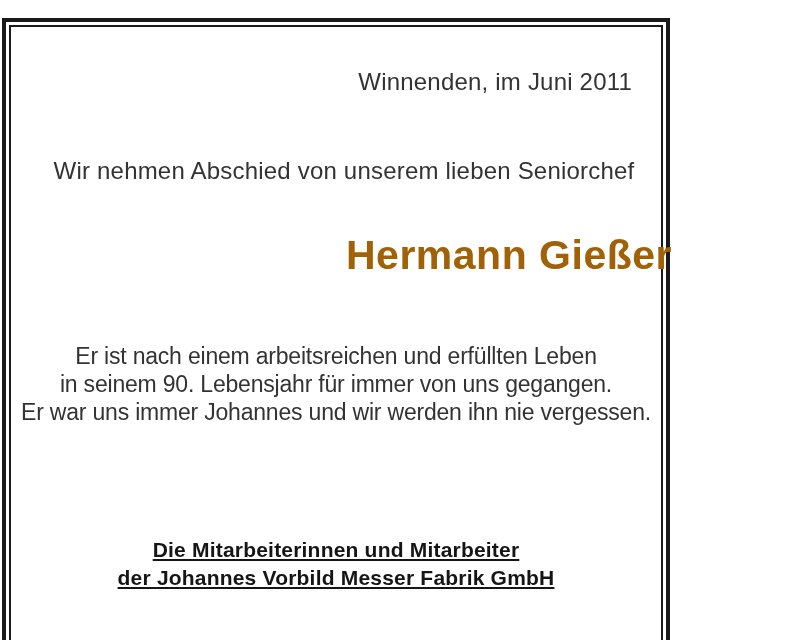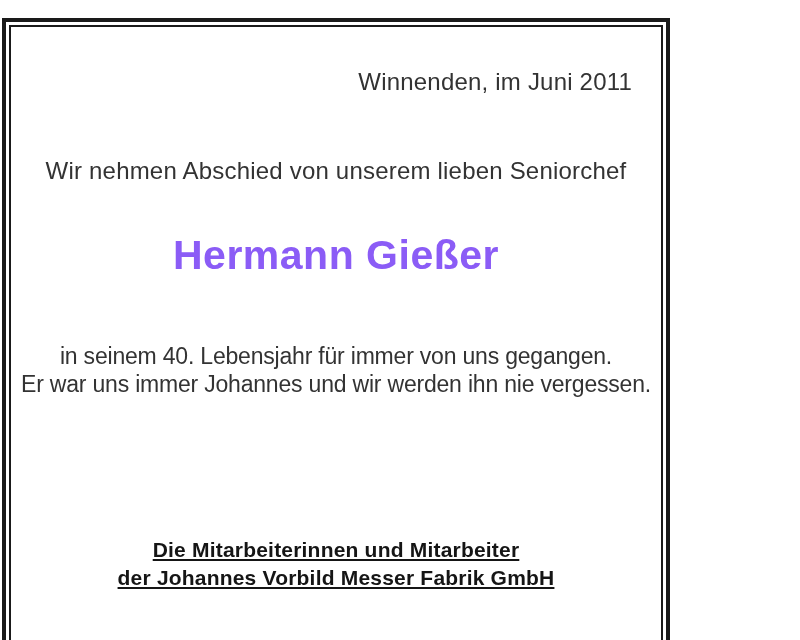--- a/index.html
+++ b/index.html
@@ -42,7 +42,7 @@
   .intro {
     position: absolute;
     top: 141px;
-    left: 0;
+    left: 8px;
     width: 100%;
     text-align: center;
     font-size: 24px;

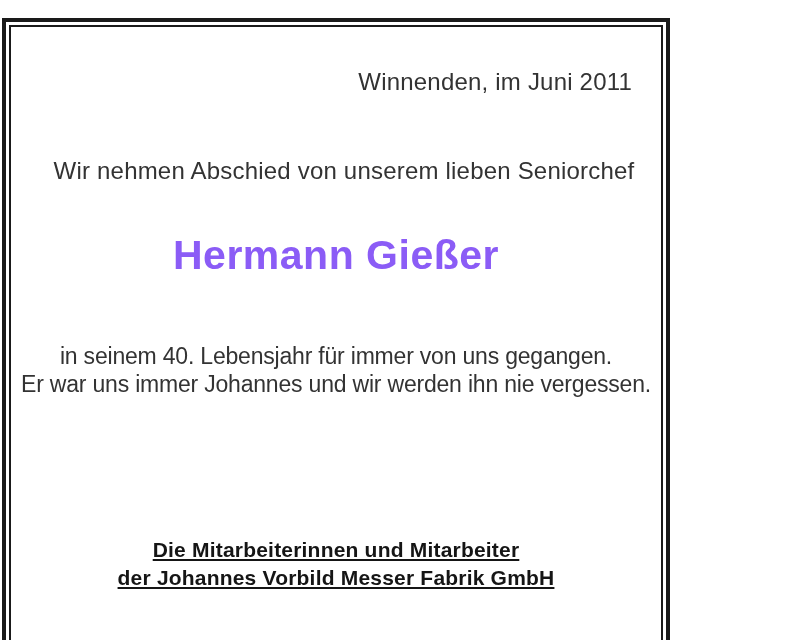--- a/index.html
+++ b/index.html
@@ -55,11 +55,11 @@
     left: 0;
     width: 100%;
     margin: 0;
-    text-align: center;
+    text-align: right;
     font-size: 41px;
     font-weight: 700;
     letter-spacing: 0.5px;
-    color: #8b5cf6;
+    color: #a16207;
   }
   .body-text {
     position: absolute;

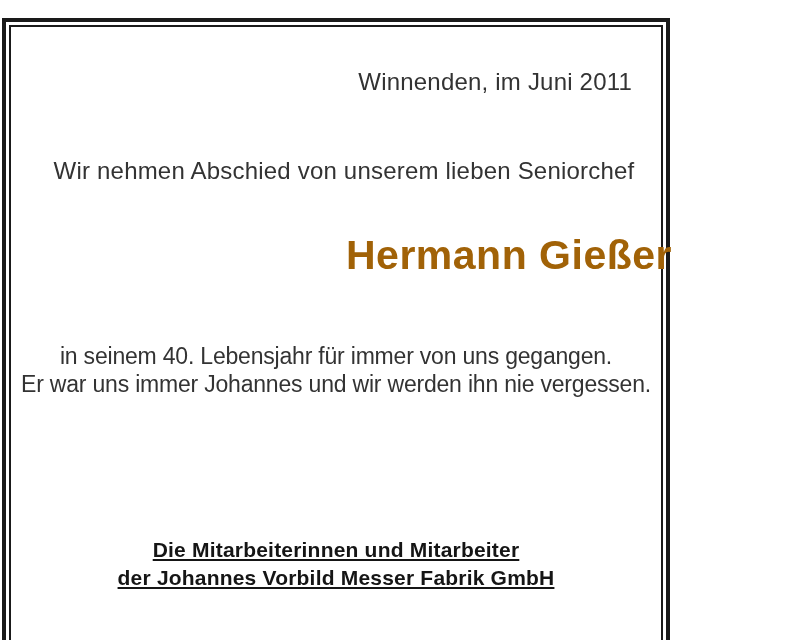--- a/index.html
+++ b/index.html
@@ -101,6 +101,7 @@
   <h1 class="deceased-name">Hermann Gießer</h1>
 
   <div class="body-text">
+    <div>Er ist nach einem arbeitsreichen und erfüllten Leben</div>
     <div>in seinem 40. Lebensjahr für immer von uns gegangen.</div>
     <div>Er war uns immer Johannes und wir werden ihn nie vergessen.</div>
   </div>

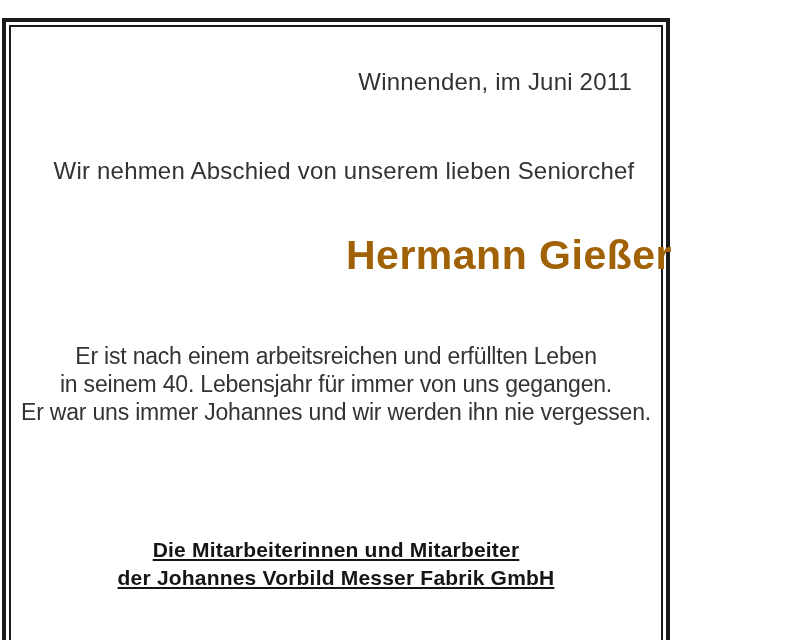--- a/index.html
+++ b/index.html
@@ -102,7 +102,7 @@
 
   <div class="body-text">
     <div>Er ist nach einem arbeitsreichen und erfüllten Leben</div>
-    <div>in seinem 40. Lebensjahr für immer von uns gegangen.</div>
+    <div>in seinem 90. Lebensjahr für immer von uns gegangen.</div>
     <div>Er war uns immer Johannes und wir werden ihn nie vergessen.</div>
   </div>
 

